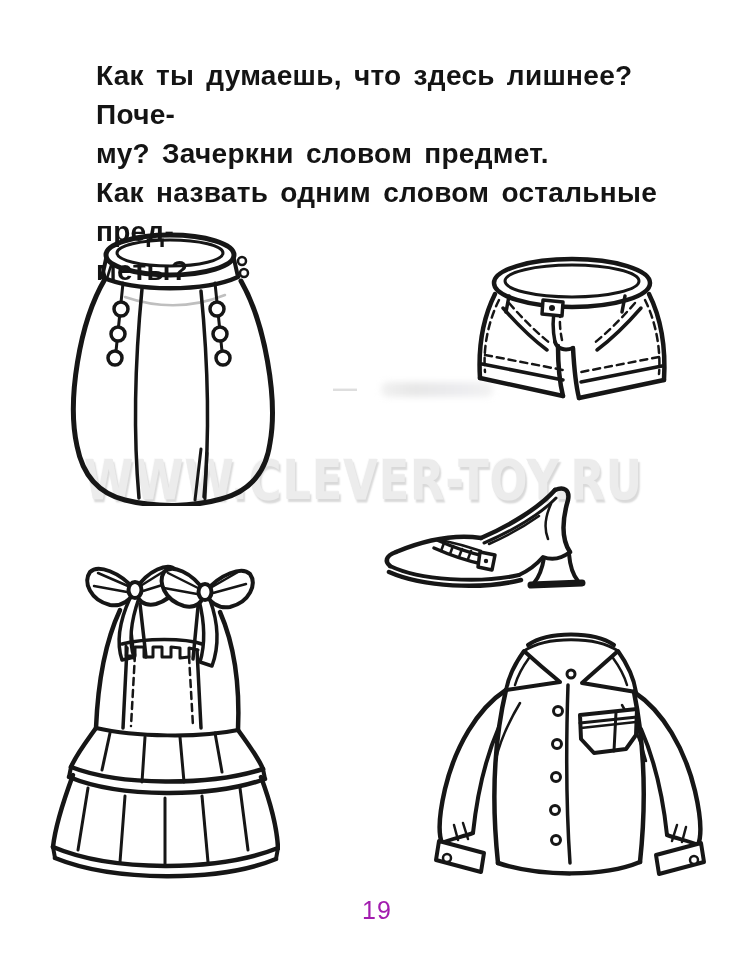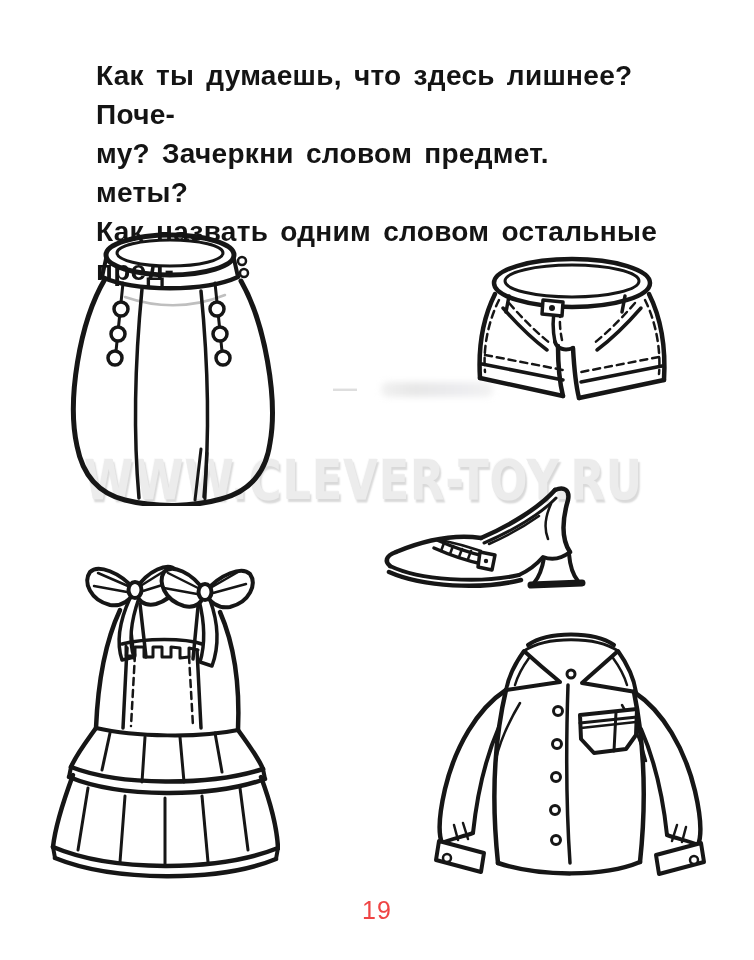--- a/index.html
+++ b/index.html
@@ -65,8 +65,8 @@
   <div class="instructions">
     <div>Как ты думаешь, что здесь лишнее? Поче-</div>
     <div>му? Зачеркни словом предмет.</div>
+    <div>Как назвать одним словом остальные пред-</div>
     <div>меты?</div>
-    <div>Как назвать одним словом остальные пред-</div>
   </div>
 
   <div class="showthrough">

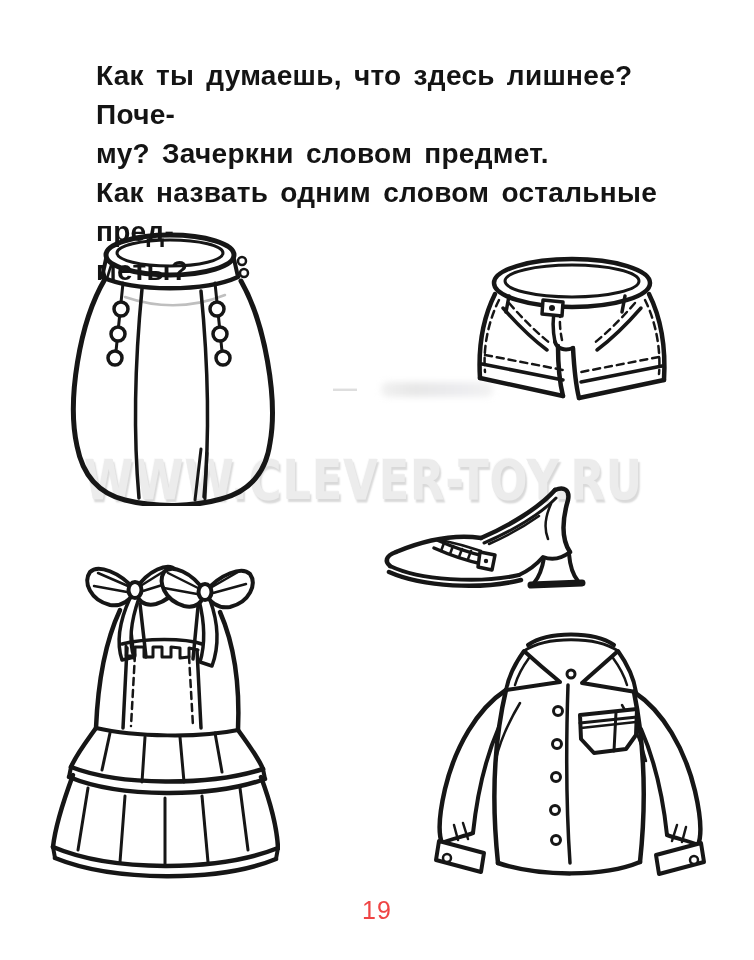--- a/index.html
+++ b/index.html
@@ -54,7 +54,7 @@
   
   .pagenum{
     position:absolute;left:0;right:0;top:896px;text-align:center;
-    font-size:25px;font-weight:400;color:#ef4444;letter-spacing:1px;z-index:3;
+    font-size:25px;font-weight:400;color:#a21caf;letter-spacing:1px;z-index:3;
   }
 </style>
 </head>

